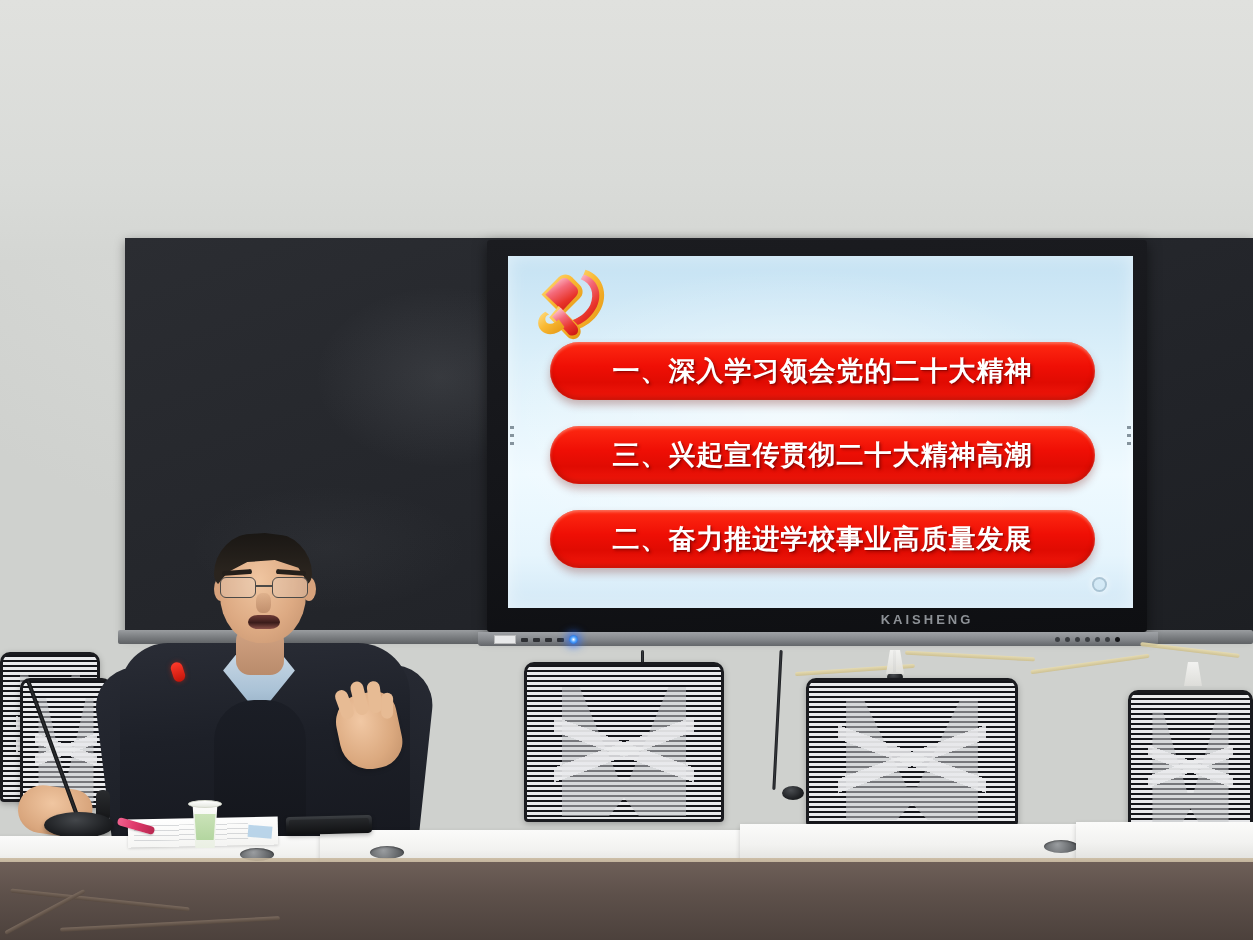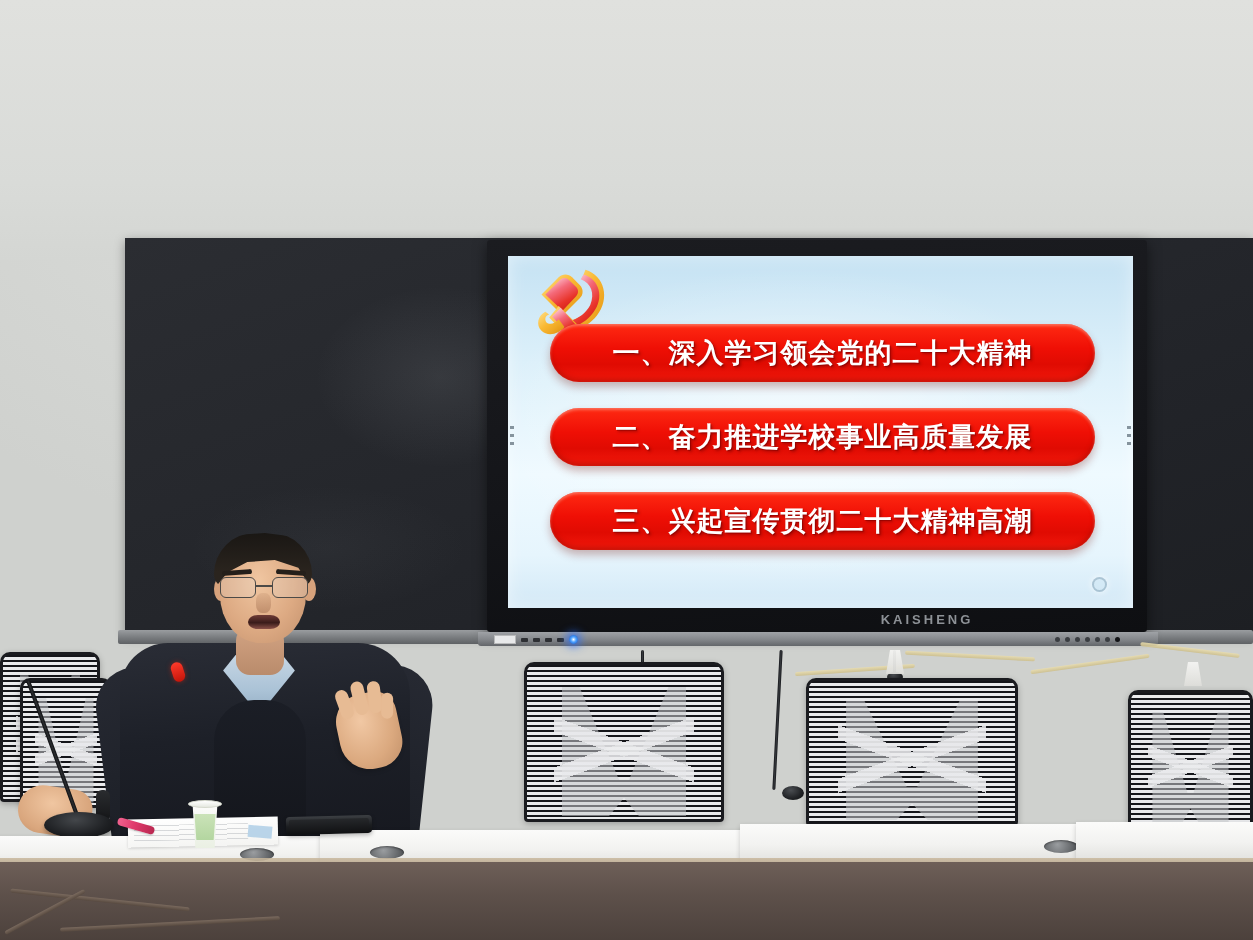--- a/index.html
+++ b/index.html
@@ -101,7 +101,7 @@
   .emblem { position:absolute; left:18px; top:6px; width:96px; height:86px; }
 
   
-  .bars { position:absolute; left:42px; top:68px; width:545px;text-align:right; }
+  .bars { position:absolute; left:42px; top:86px; width:545px;text-align:right; }
   .bar {
     position:relative;
     height:58px; margin-bottom:26px;

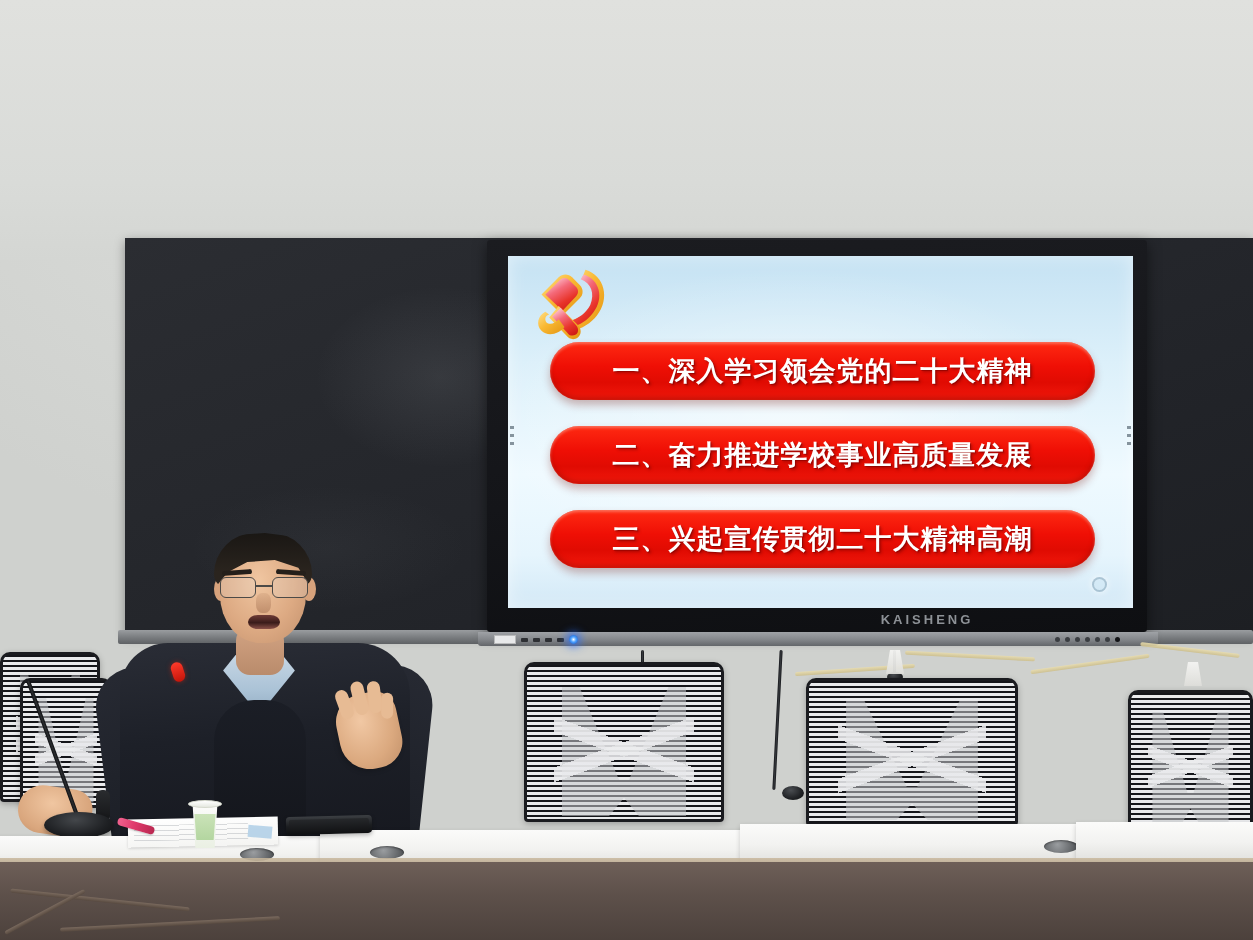--- a/index.html
+++ b/index.html
@@ -434,10 +434,10 @@
         <span class="bar-text">一、深入学习领会党的二十大精神</span>
       </div>
       <div class="bar">
-        <span class="bar-text">二、奋力推进学校事业高质量发展</span>
+        <span class="bar-text">三、兴起宣传贯彻二十大精神高潮</span>
       </div>
       <div class="bar">
-        <span class="bar-text">三、兴起宣传贯彻二十大精神高潮</span>
+        <span class="bar-text">二、奋力推进学校事业高质量发展</span>
       </div>
     </div>
 

